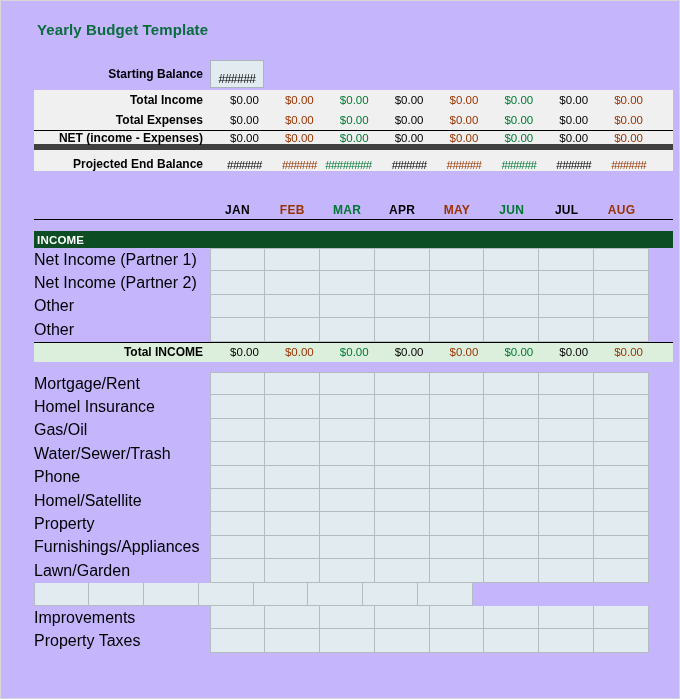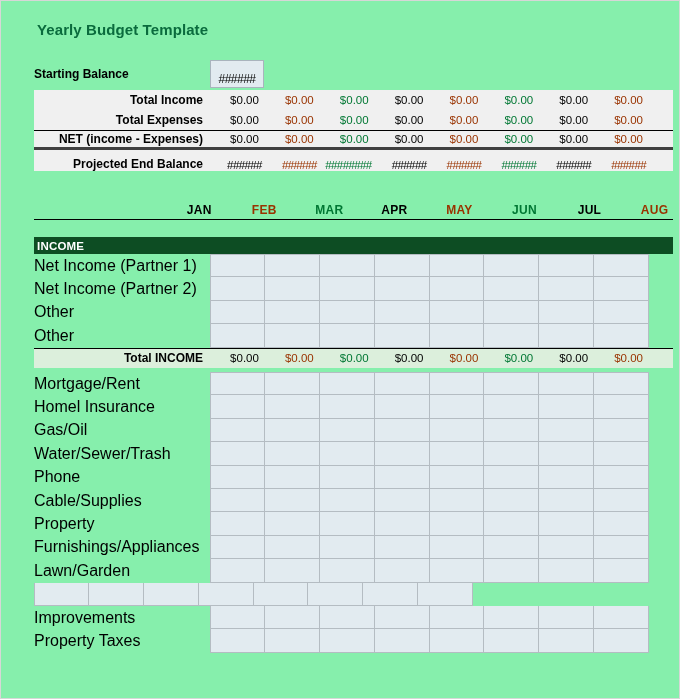--- a/index.html
+++ b/index.html
@@ -21,7 +21,7 @@
     height: 699px;
     box-sizing: border-box;
     border: 1px solid #d7d7d7;
-    background: #86efac;
+    background: #c4b5fd;
   }
 
   

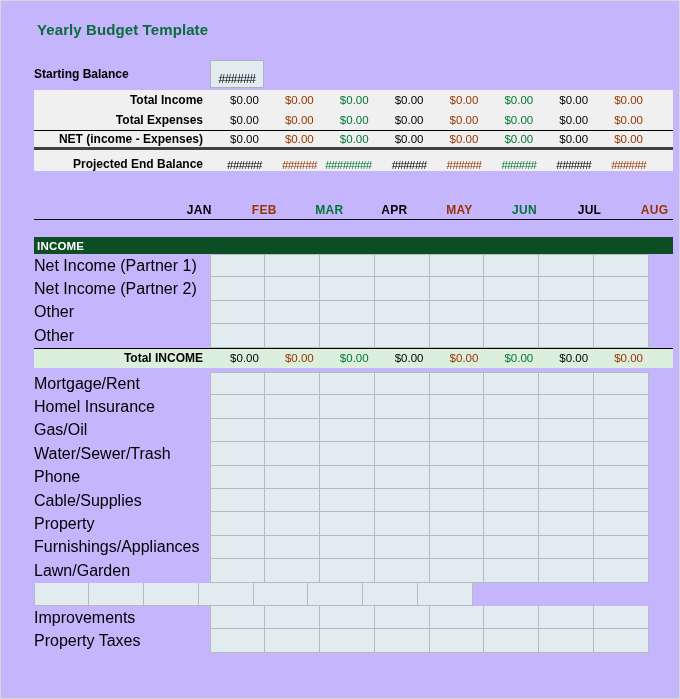--- a/index.html
+++ b/index.html
@@ -48,6 +48,7 @@
   }
   #startrow .lbl {
     width: 176px;
+    text-align: right;
     padding-right: 7px;
     box-sizing: border-box;
     font-size: 12px;

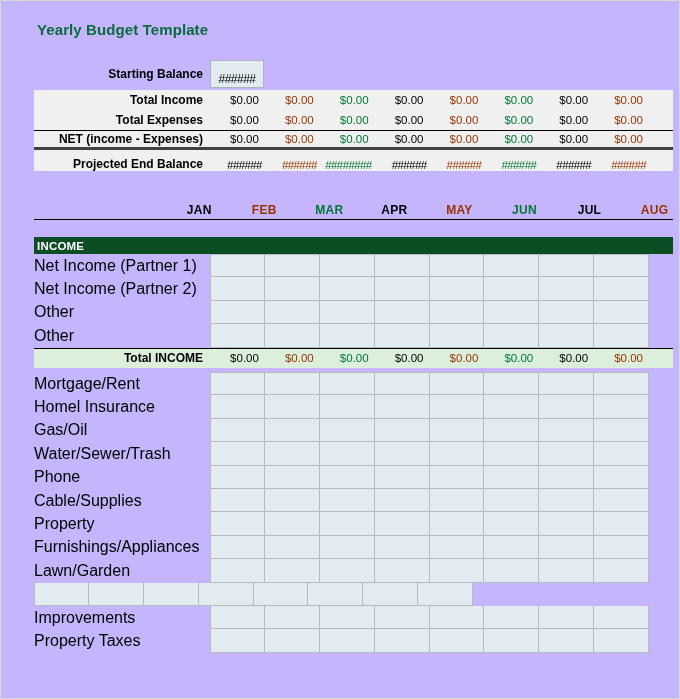--- a/index.html
+++ b/index.html
@@ -102,7 +102,7 @@
   }
   .srow.net {
     border-top: 1px solid #000000;
-    border-bottom: 3px solid #404040;
+    border-bottom: 6px solid #404040;
   }
   .srow.projected {
     height: 21px;

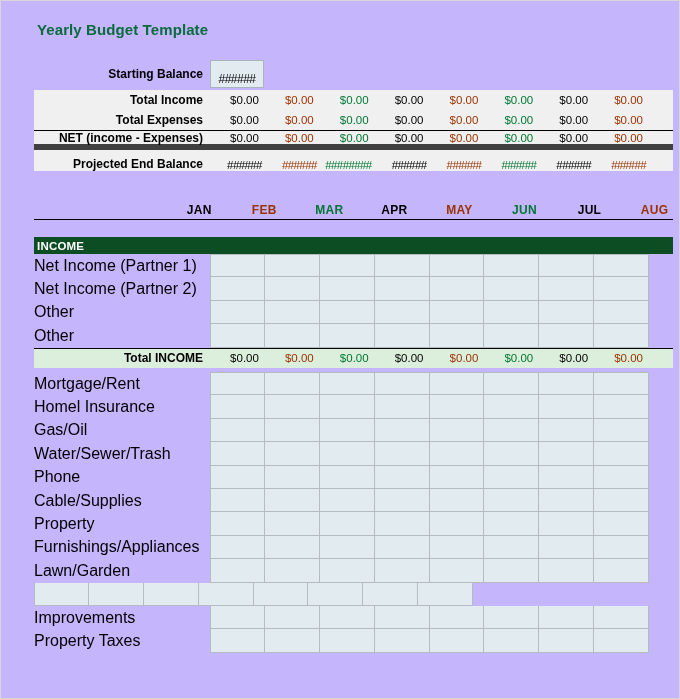--- a/index.html
+++ b/index.html
@@ -128,7 +128,6 @@
     display: flex;
     align-items: center;
     border-bottom: 1px solid #000000;
-    gap: 28px;
   }
   #months .spacer { width: 176px; }
   #months .m {

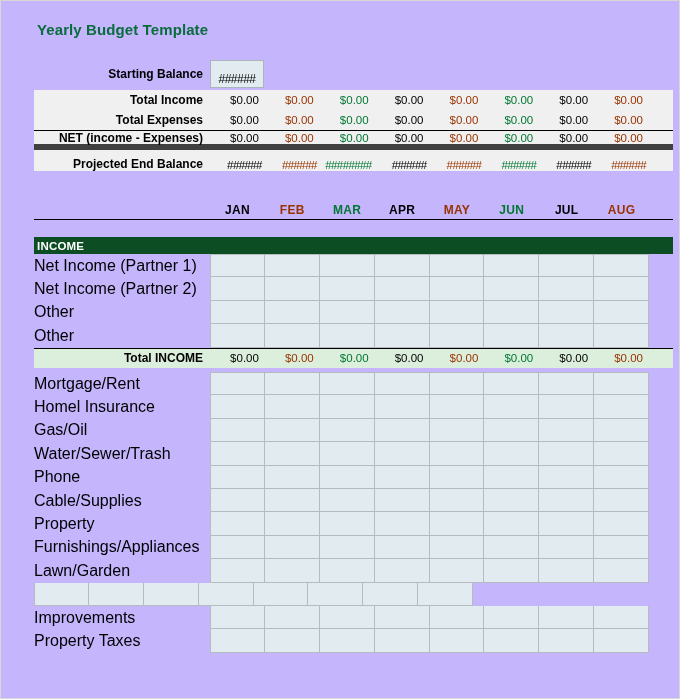--- a/index.html
+++ b/index.html
@@ -152,7 +152,6 @@
     padding-left: 3px;
     box-sizing: border-box;
     letter-spacing: 0.2px;
-    margin-top: 6px;
   }
 
   .grid { display: flex; flex-direction: column; }

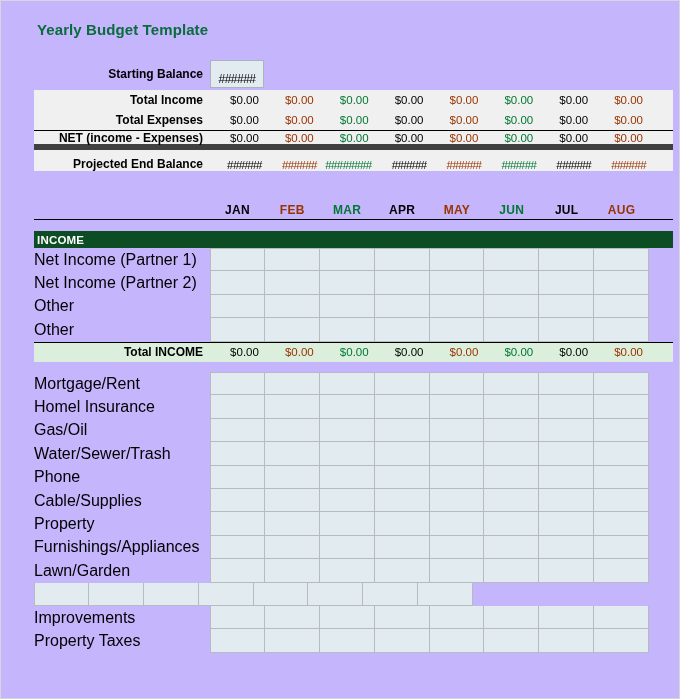--- a/index.html
+++ b/index.html
@@ -395,7 +395,7 @@
           <div class="cell"></div>
         </div>
         <div class="grow">
-          <div class="lbl">Cable/Supplies</div>
+          <div class="lbl">Homel/Satellite</div>
           <div class="cell first"></div>
           <div class="cell"></div>
           <div class="cell"></div>

